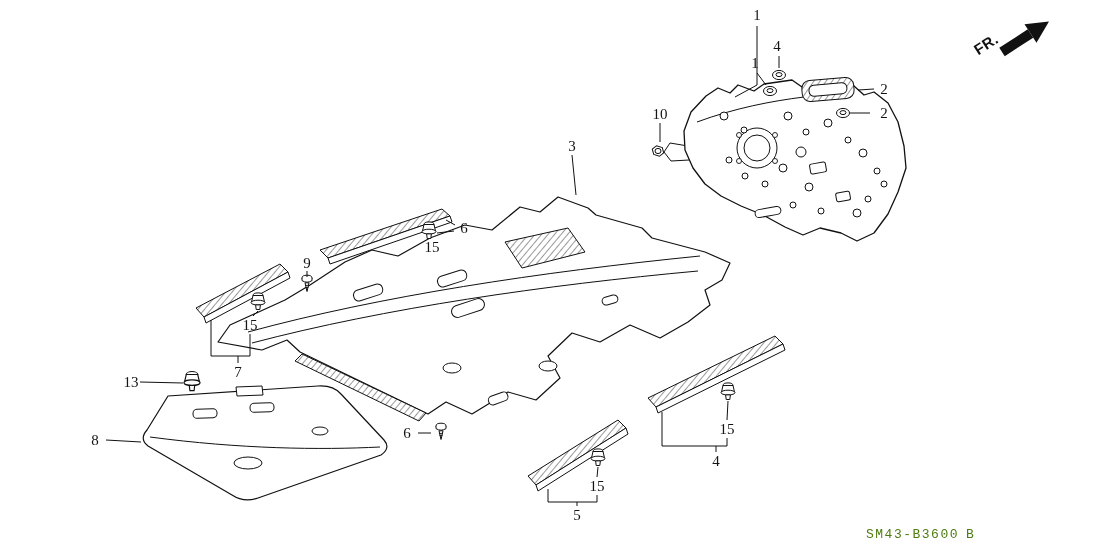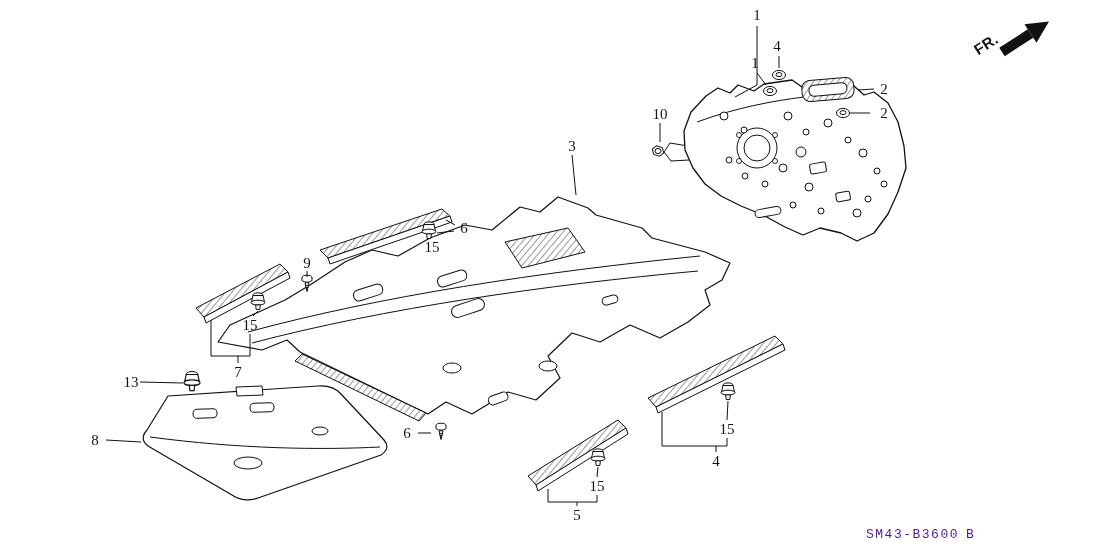--- a/index.html
+++ b/index.html
@@ -36,7 +36,7 @@
     font-family:"Liberation Mono",monospace;
     font-size:13px;
     letter-spacing:1.5px;
-    color:#4c1d95;
+    color:#4d7c0f;
   }
   .drawing-code .suffix{margin-left:7px;}
 </style>

